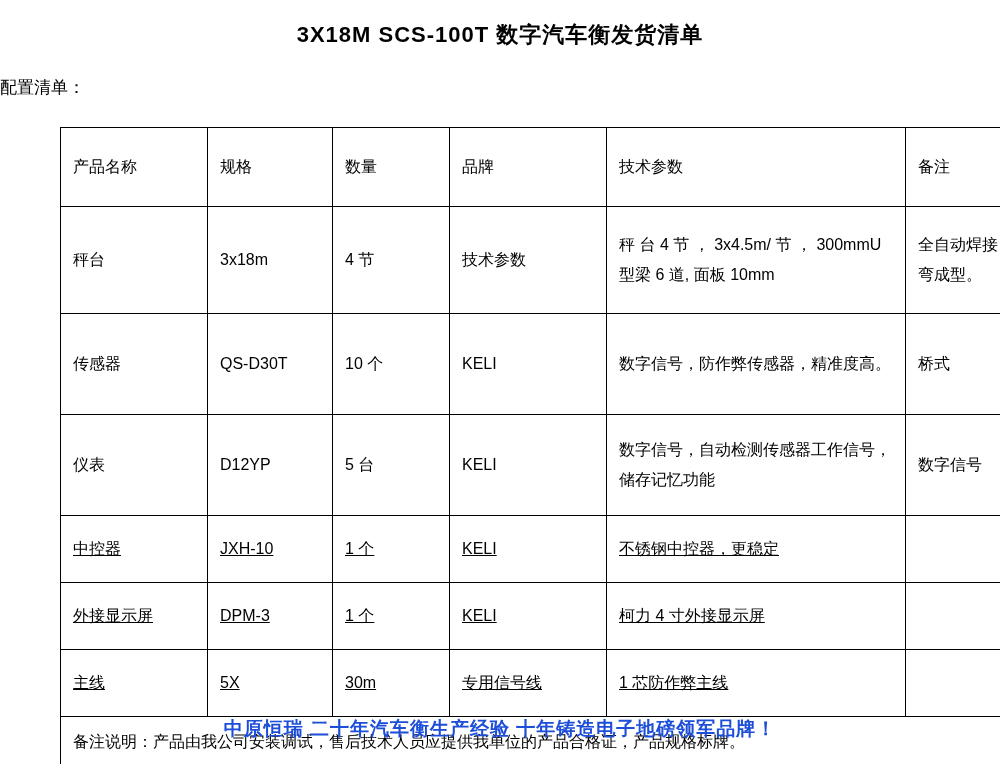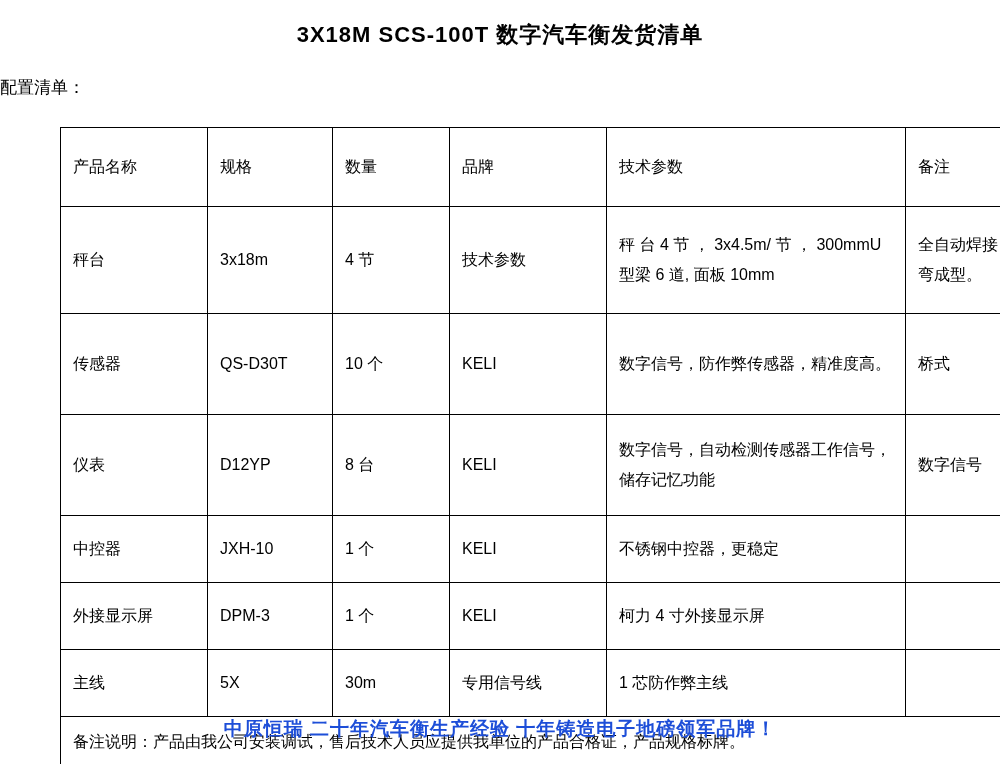--- a/index.html
+++ b/index.html
@@ -124,7 +124,7 @@
       <tr class="r-mid">
         <td class="c0">仪表</td>
         <td class="c1">D12YP</td>
-        <td class="c2">8 台</td>
+        <td class="c2">5 台</td>
         <td class="c3">KELI</td>
         <td class="c4">数字信号，自动检测传感器工作信号，储存记忆功能</td>
         <td class="c5">数字信号</td>

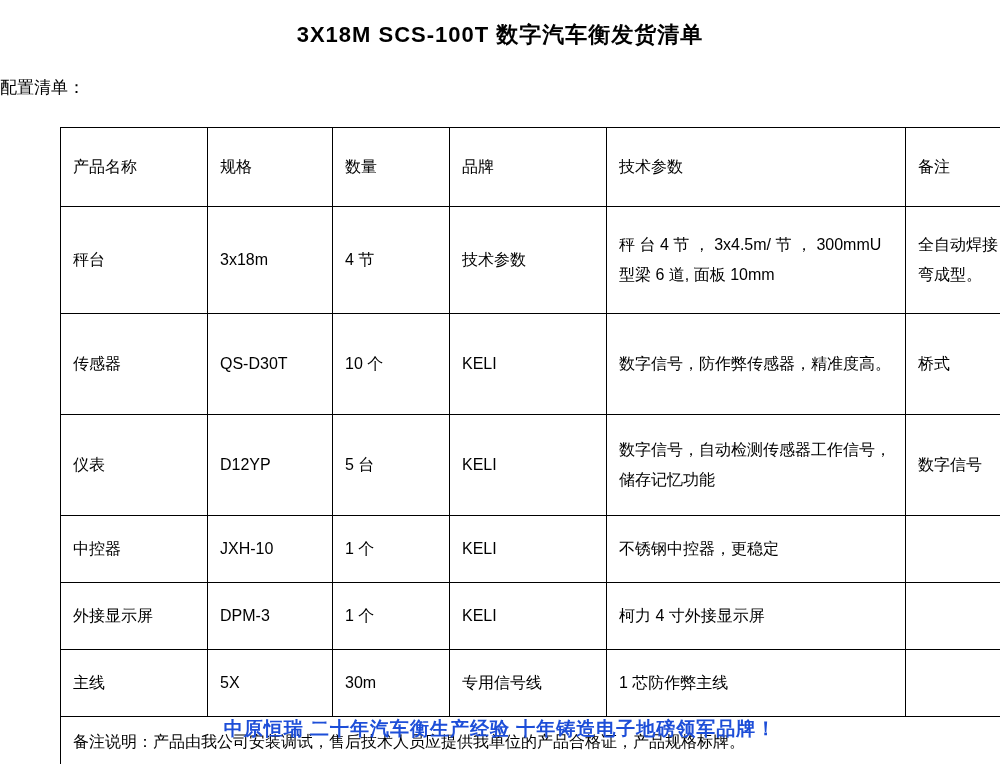--- a/index.html
+++ b/index.html
@@ -66,6 +66,7 @@
   }
   tr.r-short td {
     height: 46px;
+    text-decoration: underline;
   }
   td.note-cell {
     font-size: 16px;

